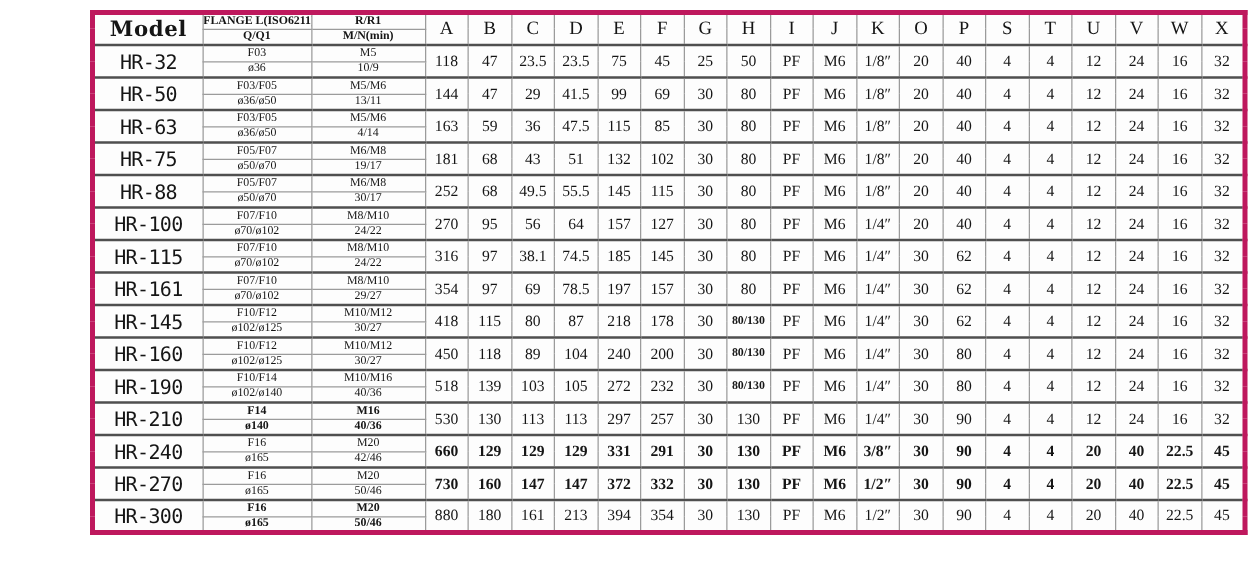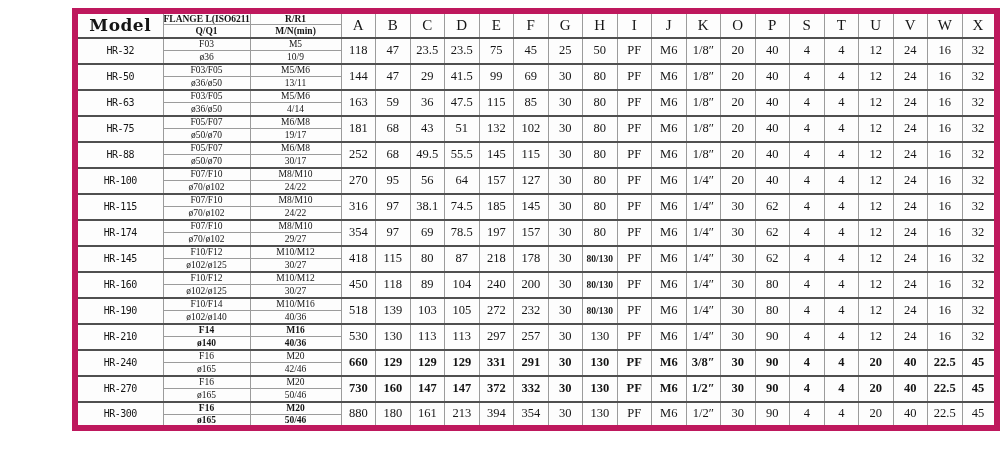--- a/index.html
+++ b/index.html
@@ -6,7 +6,7 @@
   html,body { width:1000px; height:469px; background:#ffffff; overflow:hidden; }
   body { position:relative; font-family:"Liberation Serif", serif; color:#151515; }
   .table-wrap { position:absolute; left:72px; top:8px; }
-  table { border-collapse:collapse; table-layout:fixed; width:923px; border:6px solid #be185d; background:#fdfdfd; }
+  table { border-collapse:collapse; table-layout:fixed; width:923px; border:4px solid #be185d; background:#fdfdfd; }
   th, td { border:1px solid #9b9b9b; text-align:center; vertical-align:middle; white-space:nowrap; overflow:hidden; padding:0; }
   thead tr, tbody tr { height:13px; }
   .c-model { width:88px; } .c-flange { width:87px; } .c-r { width:91px; } .c-letter { width:34.5px; }

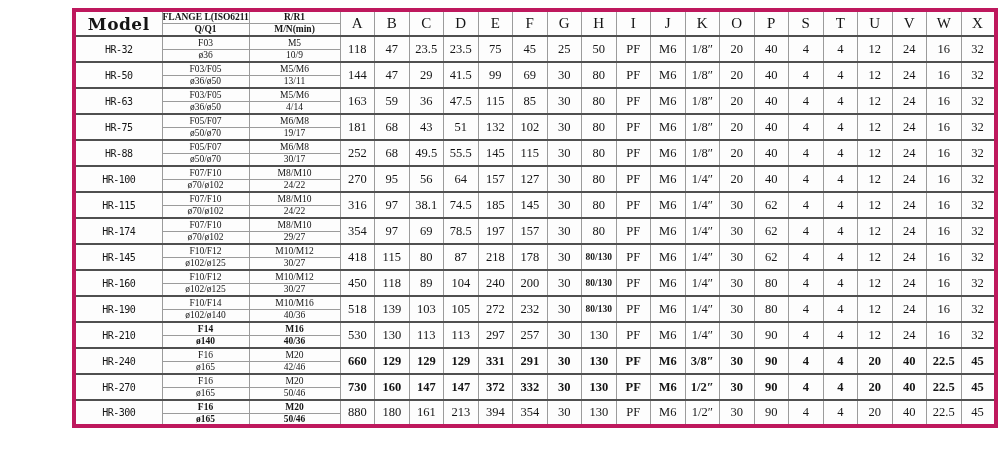--- a/index.html
+++ b/index.html
@@ -13,7 +13,7 @@
   th.model-h { font-family:"DejaVu Serif", serif; font-weight:bold; font-size:17px; letter-spacing:0.5px; }
   th.sub { font-size:9.5px; font-weight:bold; font-family:"Liberation Serif", serif; }
   th.letter { font-size:15px; font-weight:500; font-family:"Liberation Serif", serif; }
-  td.model-cell { font-family:"DejaVu Sans Mono", monospace; font-size:10px; letter-spacing:-0.5px; }
+  td.model-cell { font-family:"DejaVu Sans Mono", monospace; font-size:16px; letter-spacing:-0.5px; }
   td.flange, td.rcol { font-size:9.5px; }
   td.val { font-size:12.5px; }
   td.val.small { font-size:9.5px;font-weight:bold; }

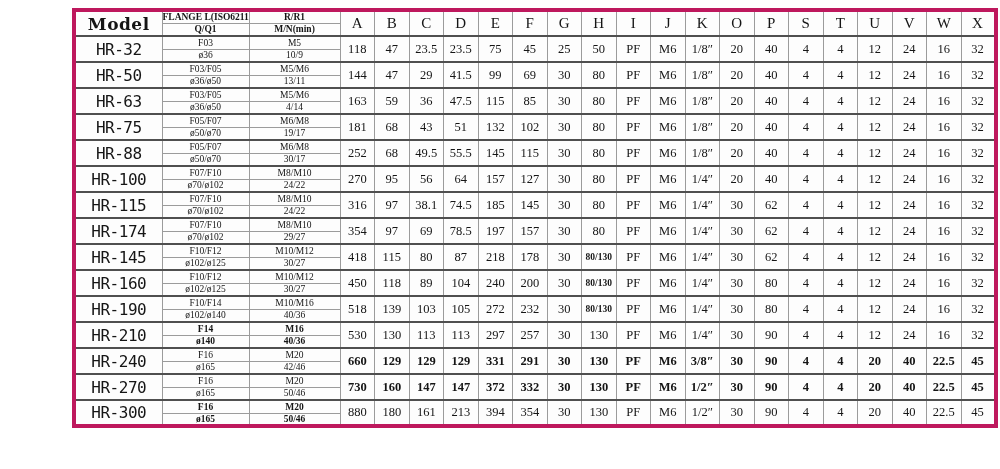--- a/index.html
+++ b/index.html
@@ -260,7 +260,7 @@
           <td class="rcol">24/22</td>
         </tr>
         <tr class="rowstart">
-          <td class="model-cell" rowspan="2">HR-174</td>
+          <td class="model-cell" rowspan="2">HR-161</td>
           <td class="flange">F07/F10</td>
           <td class="rcol">M8/M10</td>
           <td class="val" rowspan="2">354</td>

